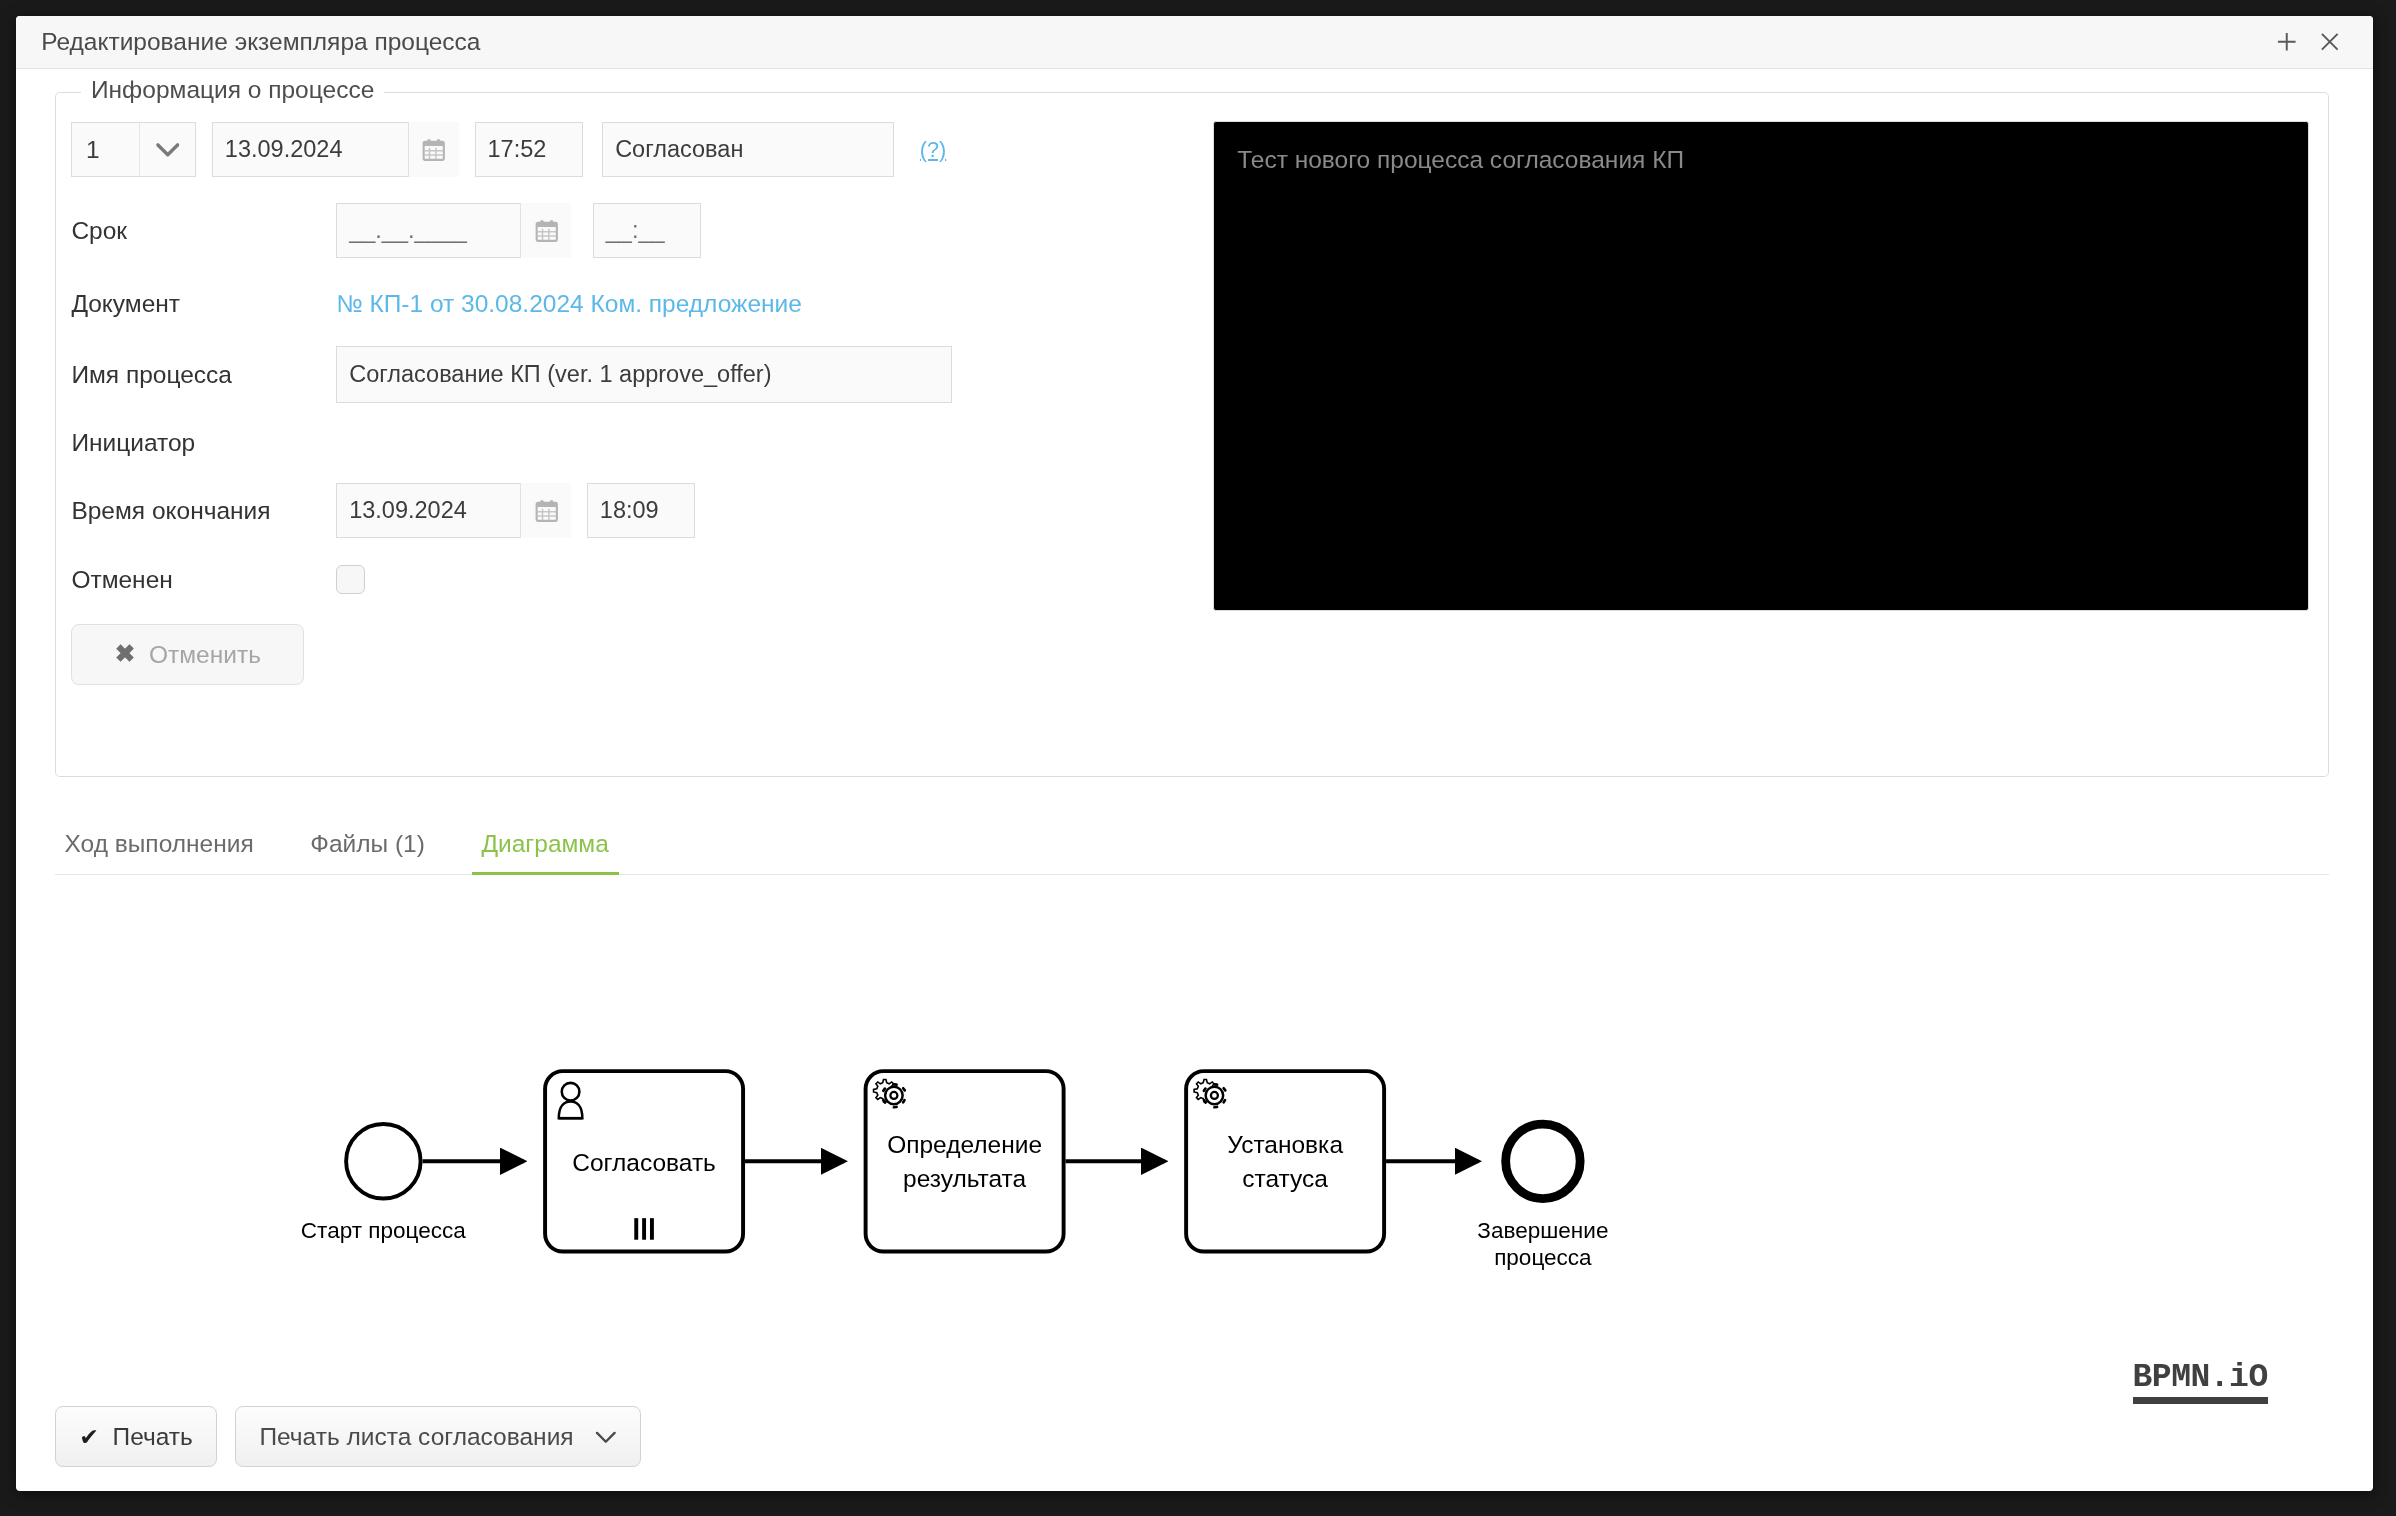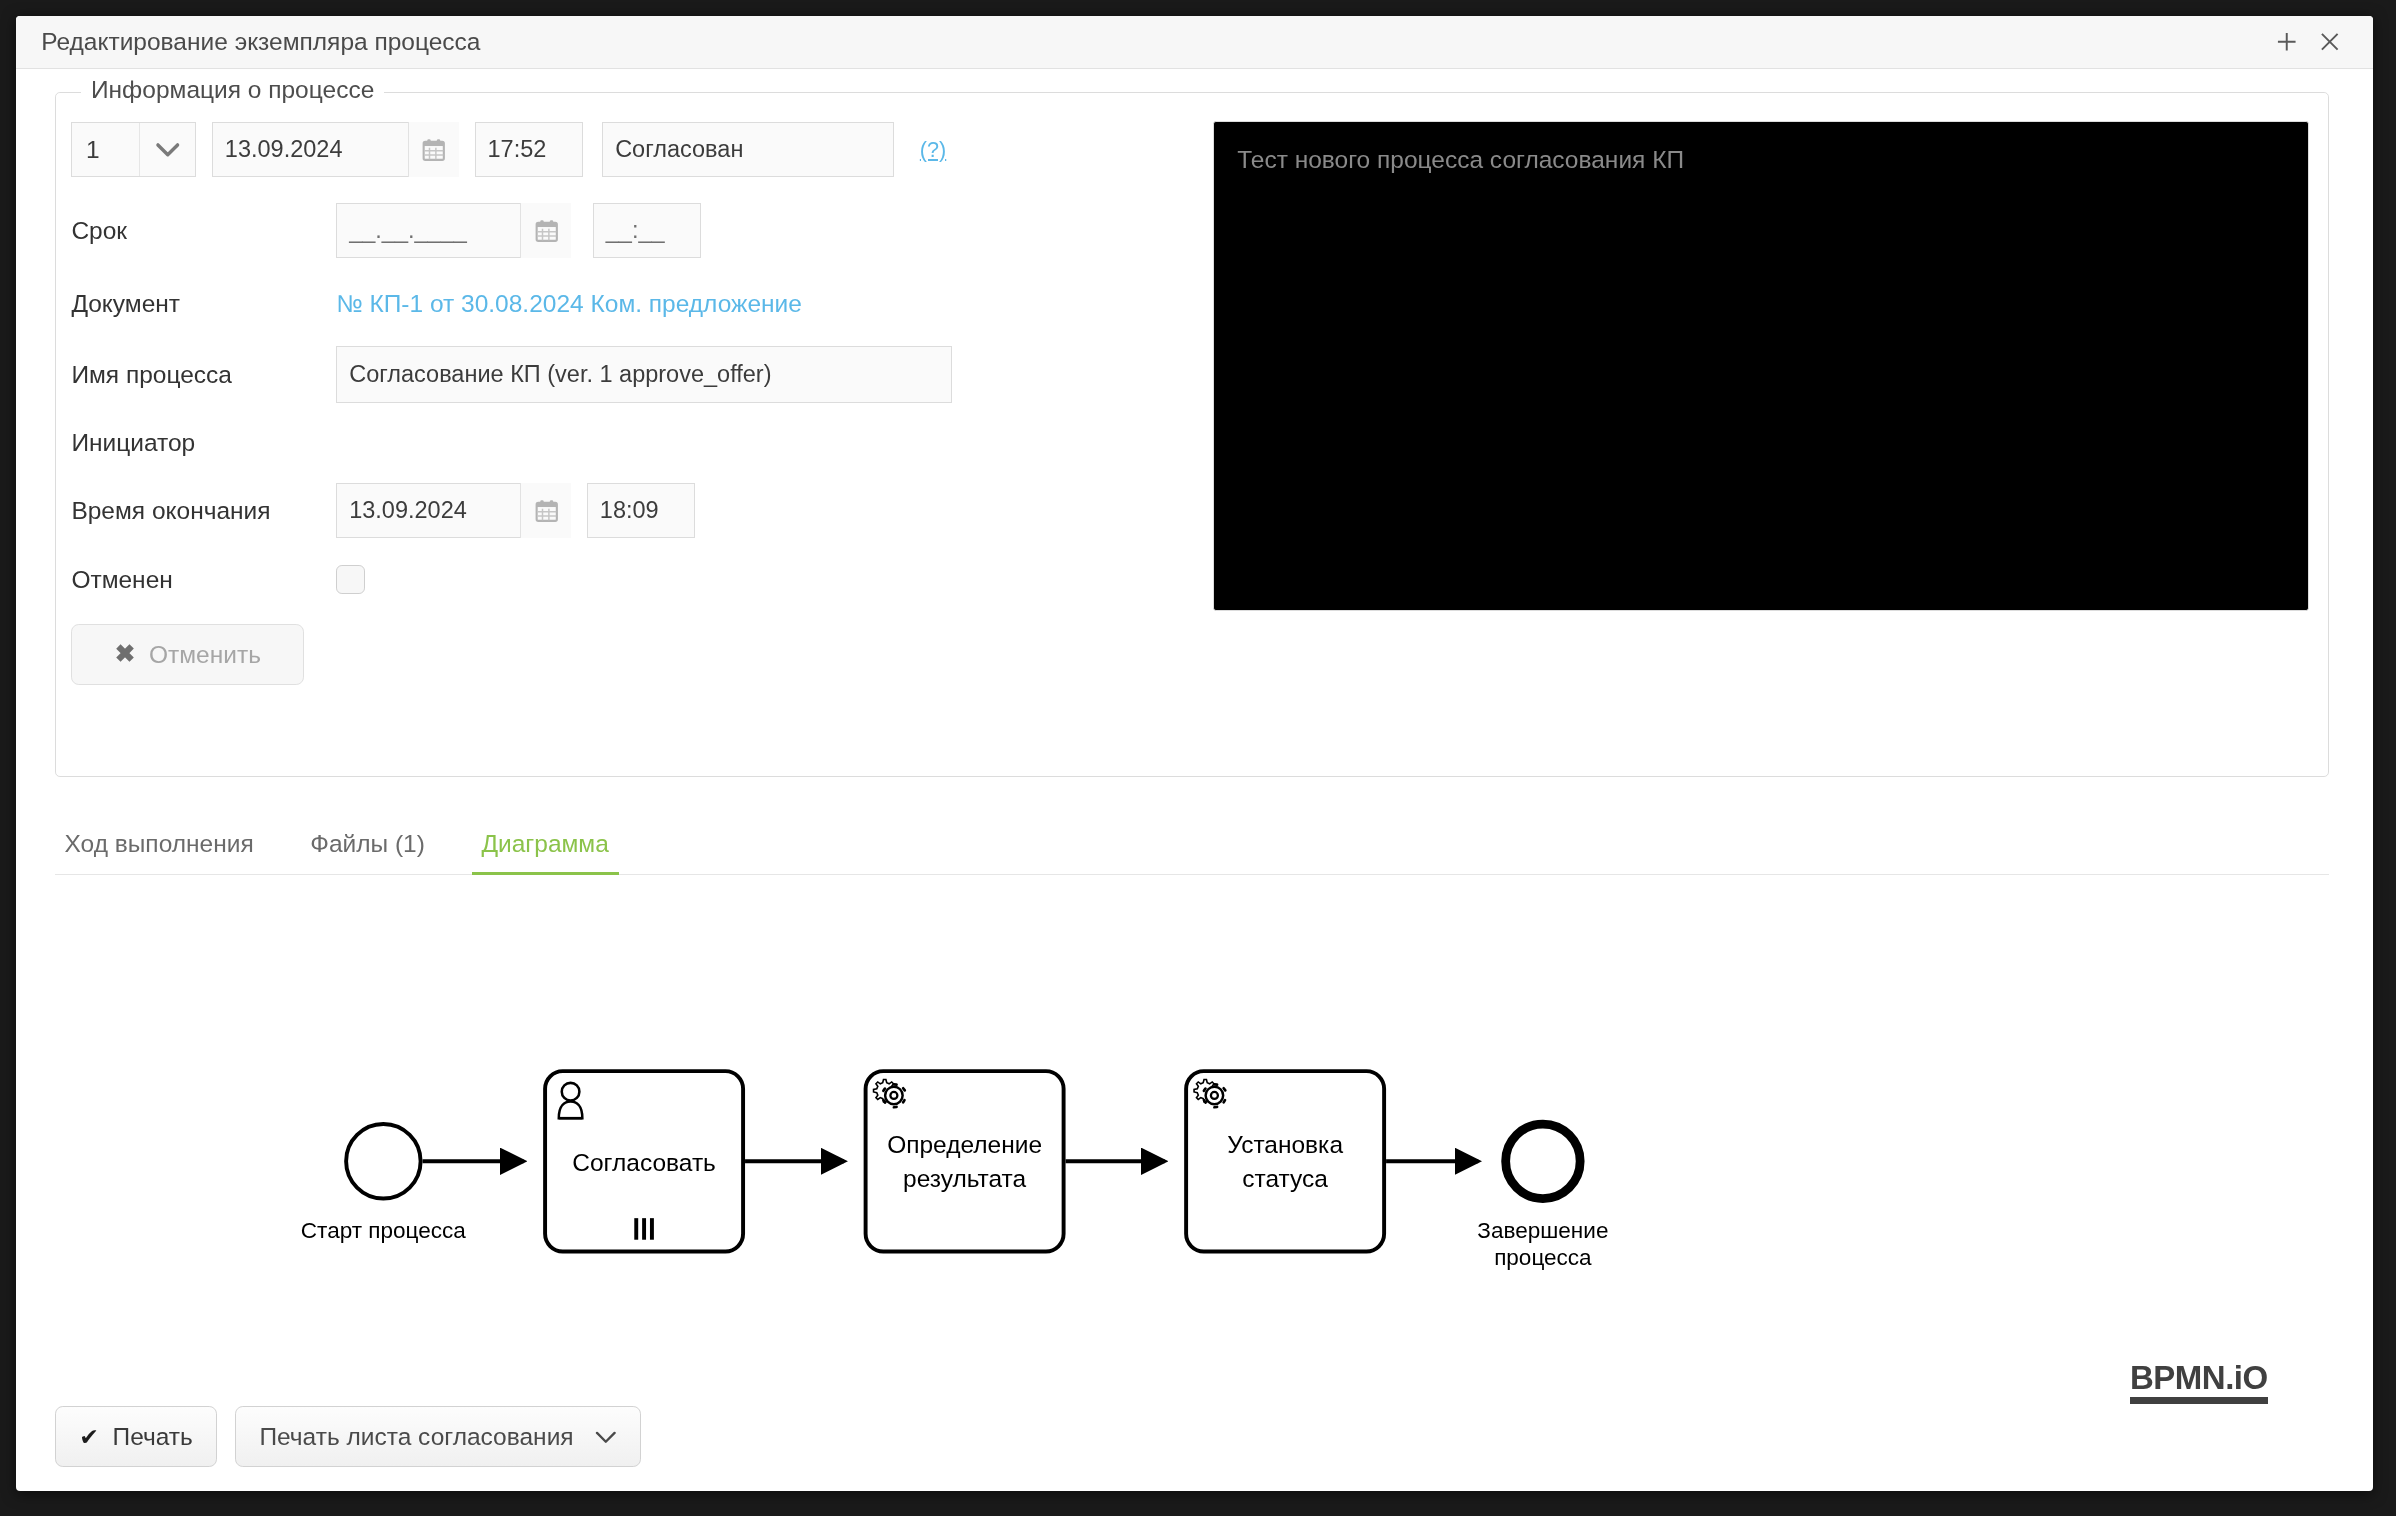--- a/index.html
+++ b/index.html
@@ -268,7 +268,7 @@
     position: absolute;
     right: 61px;
     bottom: 21.6px;
-    font-family: Liberation Sans, sans-serif;
+    font-family: Liberation Mono, monospace;
     font-weight: 700;
     font-size: 33px;
     letter-spacing: -0.5px;

